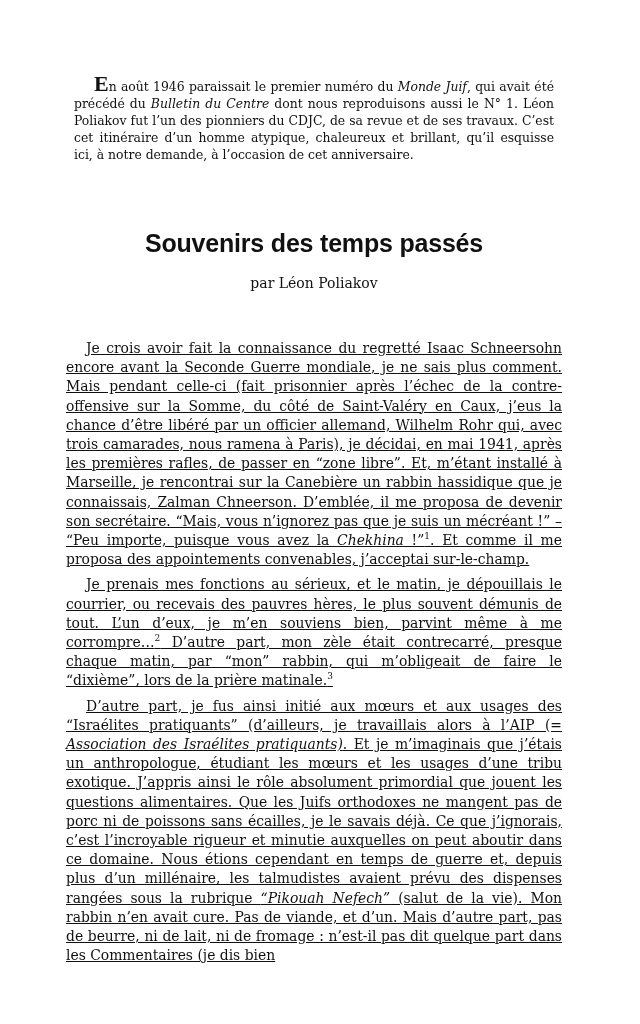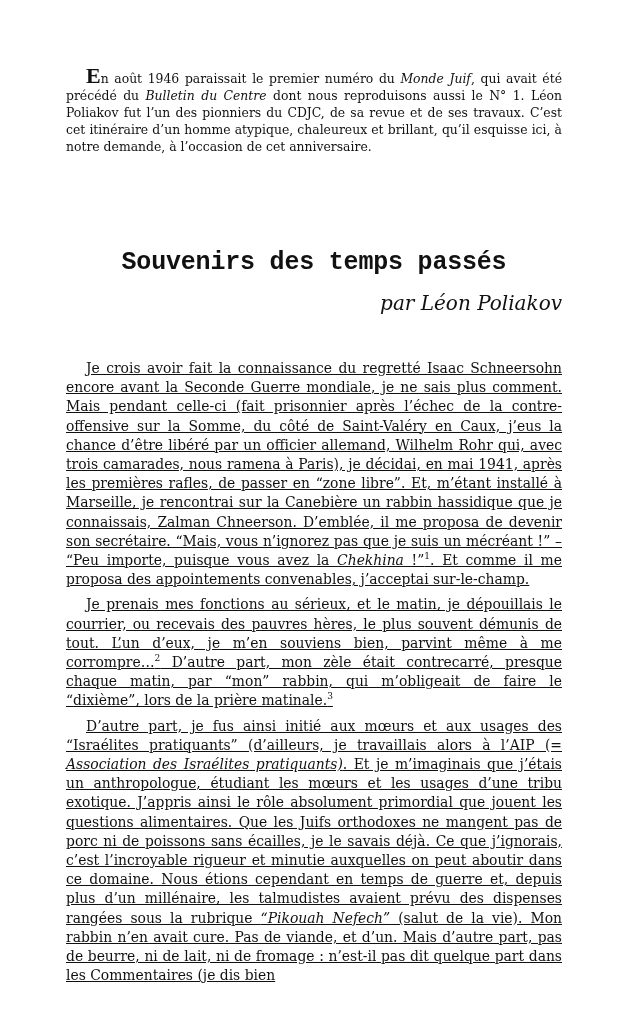--- a/index.html
+++ b/index.html
@@ -5,7 +5,7 @@
   html, body { margin:0; padding:0; background:#ffffff; }
   body { width:640px; height:1024px; position:relative; overflow:hidden; color:#111; }
   .page { position:absolute; left:66px; top:70px; width:496px; font-family:"DejaVu Serif", serif; }
-  .intro { font-size:12.4px; line-height:17px; text-align:justify; text-indent:20px; margin:0; }
+  .intro { font-size:12.4px; line-height:17px; text-align:justify; text-indent:20px; margin:8px; }
   .dropcap { font-family:"Liberation Serif", serif; font-weight:bold; font-size:22px; line-height:12px; }
   .title { font-family:Liberation Mono, monospace; font-weight:bold; font-size:25px; text-align:center; margin:92px 0 0 0; line-height:32px; letter-spacing:-0.2px; }
   .author { font-family:"DejaVu Serif", serif; font-style:italic; font-size:20px; text-align:right; margin:14px 0 0 0; line-height:20px; }

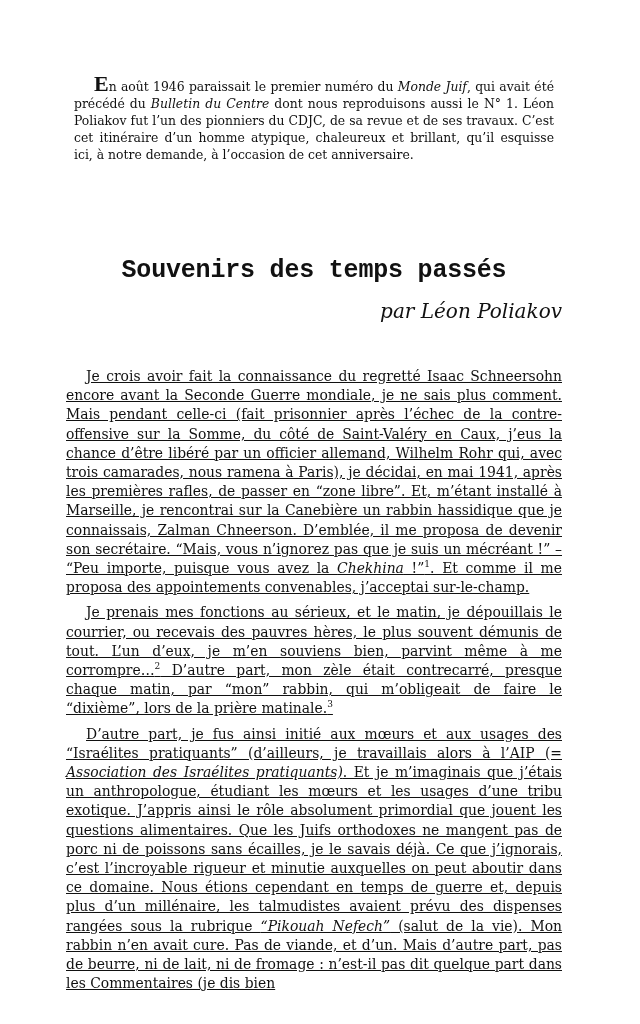--- a/index.html
+++ b/index.html
@@ -7,7 +7,7 @@
   .page { position:absolute; left:66px; top:70px; width:496px; font-family:"DejaVu Serif", serif; }
   .intro { font-size:12.4px; line-height:17px; text-align:justify; text-indent:20px; margin:8px; }
   .dropcap { font-family:"Liberation Serif", serif; font-weight:bold; font-size:22px; line-height:12px; }
-  .title { font-family:Liberation Mono, monospace; font-weight:bold; font-size:25px; text-align:center; margin:92px 0 0 0; line-height:32px; letter-spacing:-0.2px; }
+  .title { font-family:Liberation Sans, sans-serif; font-weight:bold; font-size:25px; text-align:center; margin:64px 0 0 0; line-height:32px; letter-spacing:-0.2px; }
   .author { font-family:"DejaVu Serif", serif; font-style:italic; font-size:20px; text-align:right; margin:14px 0 0 0; line-height:20px; }
   .body { margin-top:46px; }
   .para { font-size:13.9px; line-height:19.2px; text-align:justify; text-indent:20px; margin:0 0 6px 0;text-decoration:underline; }

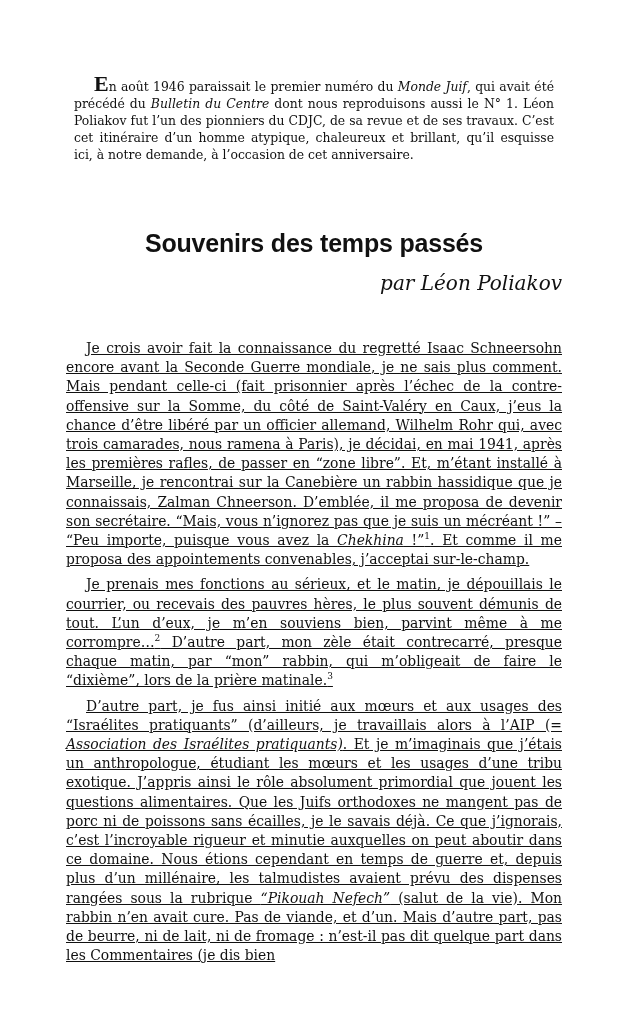--- a/index.html
+++ b/index.html
@@ -8,7 +8,7 @@
   .intro { font-size:12.4px; line-height:17px; text-align:justify; text-indent:20px; margin:8px; }
   .dropcap { font-family:"Liberation Serif", serif; font-weight:bold; font-size:22px; line-height:12px; }
   .title { font-family:Liberation Sans, sans-serif; font-weight:bold; font-size:25px; text-align:center; margin:64px 0 0 0; line-height:32px; letter-spacing:-0.2px; }
-  .author { font-family:"DejaVu Serif", serif; font-style:italic; font-size:20px; text-align:right; margin:14px 0 0 0; line-height:20px; }
+  .author { font-family:"DejaVu Serif", serif; font-size:14px; text-align:center; margin:14px 0 0 0; line-height:20px; }
   .body { margin-top:46px; }
   .para { font-size:13.9px; line-height:19.2px; text-align:justify; text-indent:20px; margin:0 0 6px 0;text-decoration:underline; }
   sup { font-size:9px; line-height:0; }

